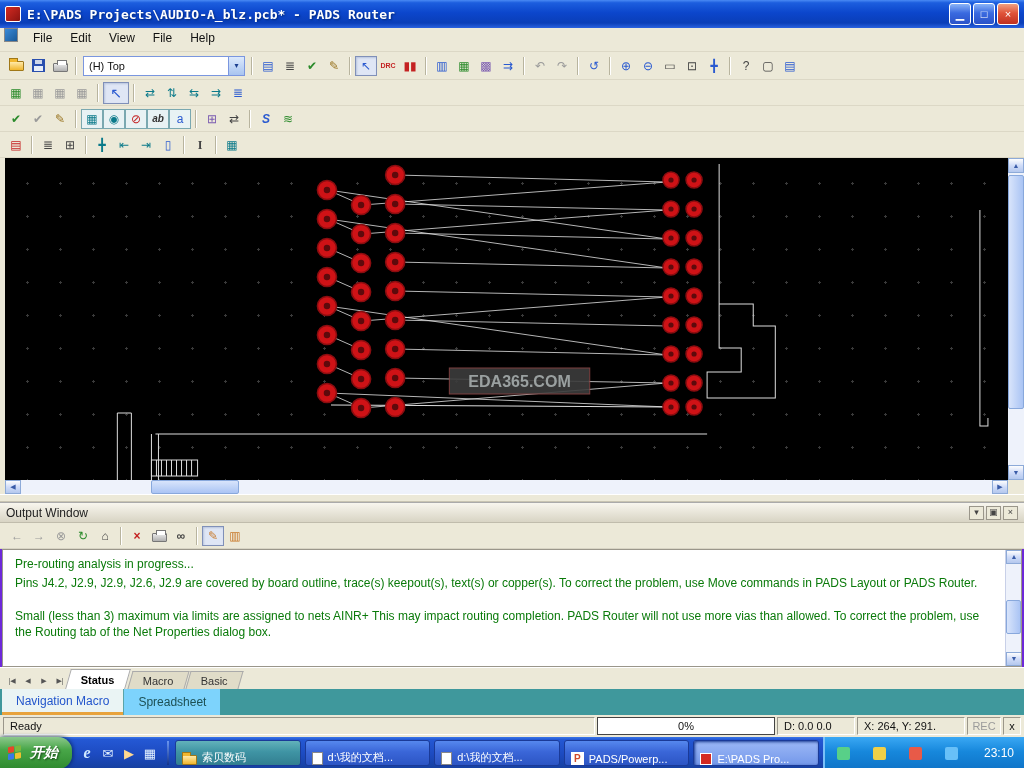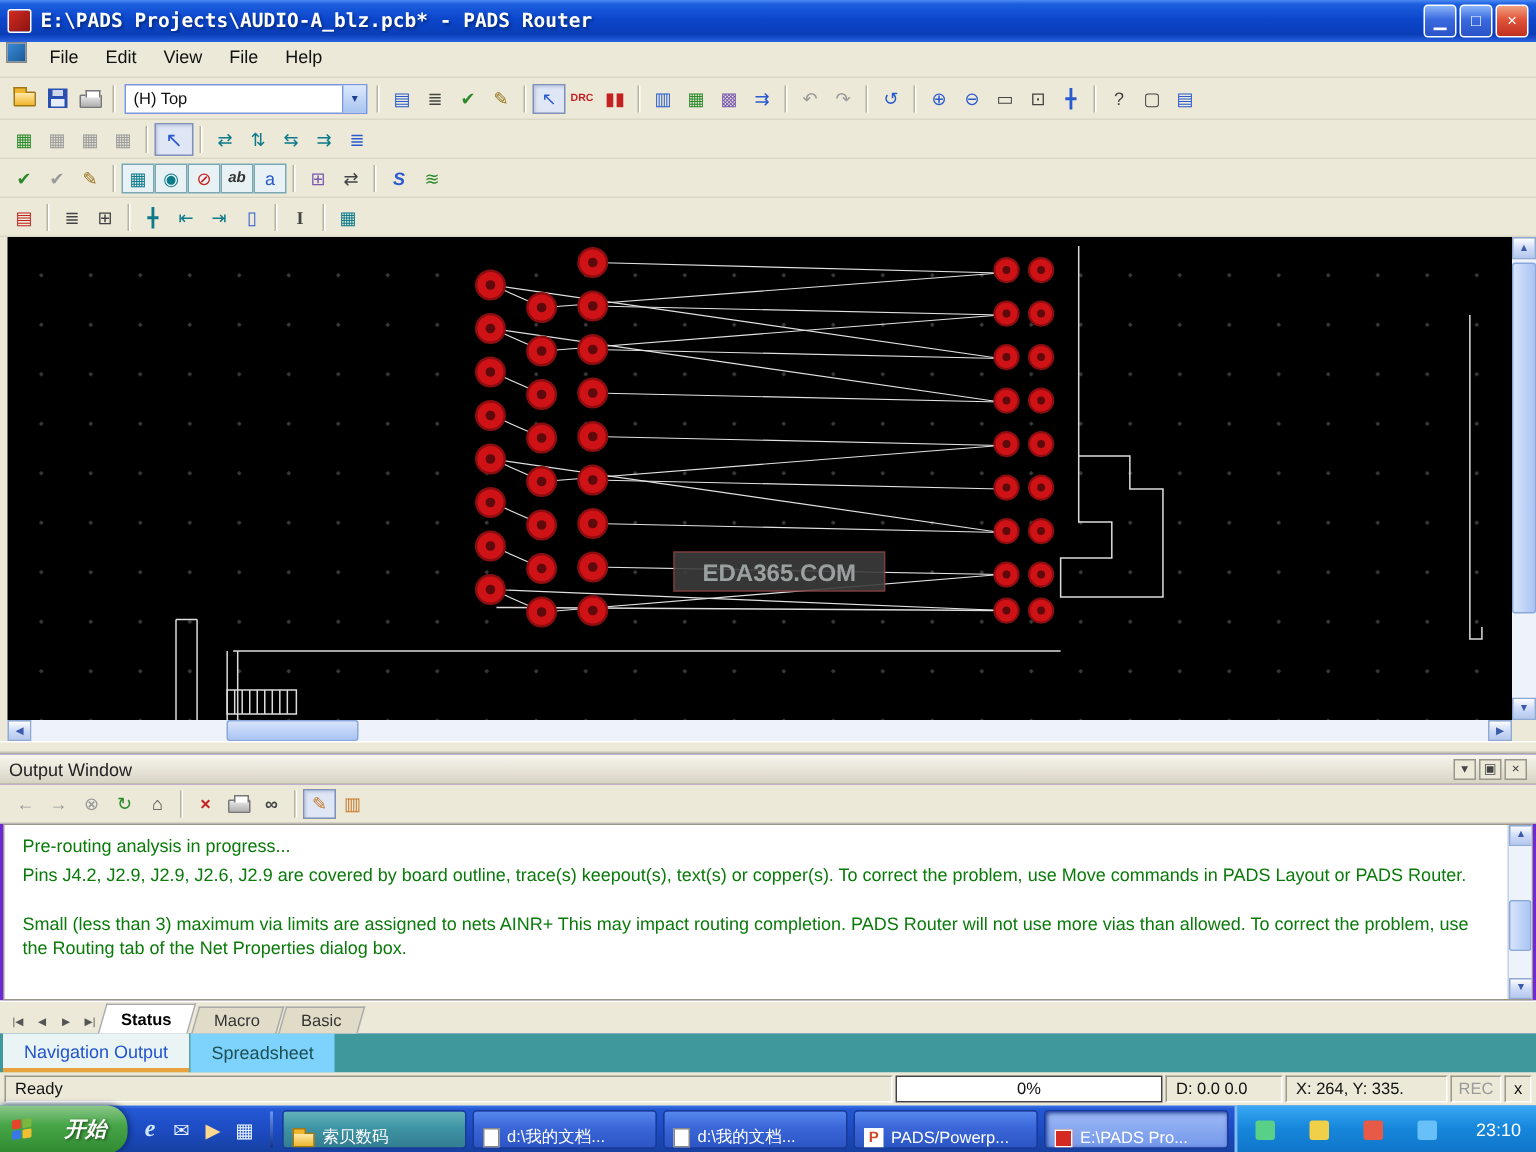--- a/index.html
+++ b/index.html
@@ -586,7 +586,7 @@
 
   <div class="ptabs">
     <span class="ptab active">
-        <span>Navigation Output</span>
+        <span>Navigation Macro</span>
       </span>
     <span class="ptab idle">
         <span>Spreadsheet</span>

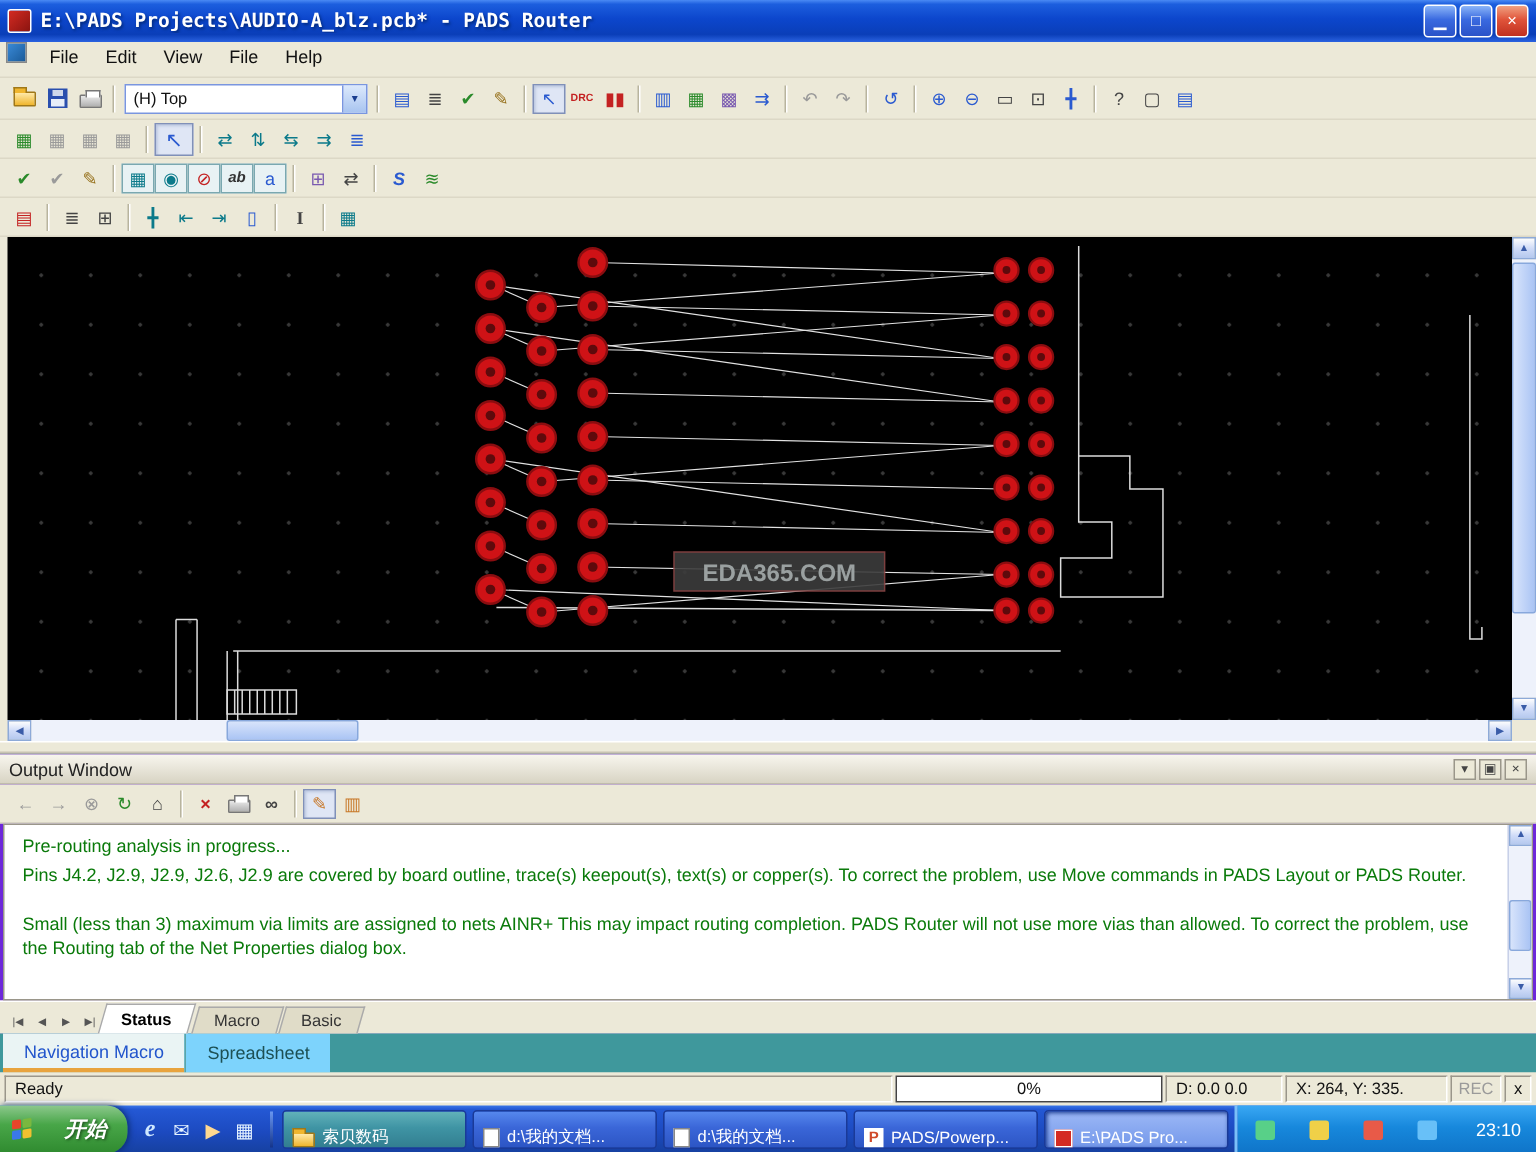--- a/index.html
+++ b/index.html
@@ -599,7 +599,7 @@
         <span>0%</span>
       </span>
     <span class="sunken st-d">D: 0.0 0.0</span>
-    <span class="sunken st-xy">X: 264,  Y: 335.</span>
+    <span class="sunken st-xy">X: 264,  Y: 291.</span>
     <span class="sunken st-rec">REC</span>
     <span class="sunken st-x">x</span>
   </div>

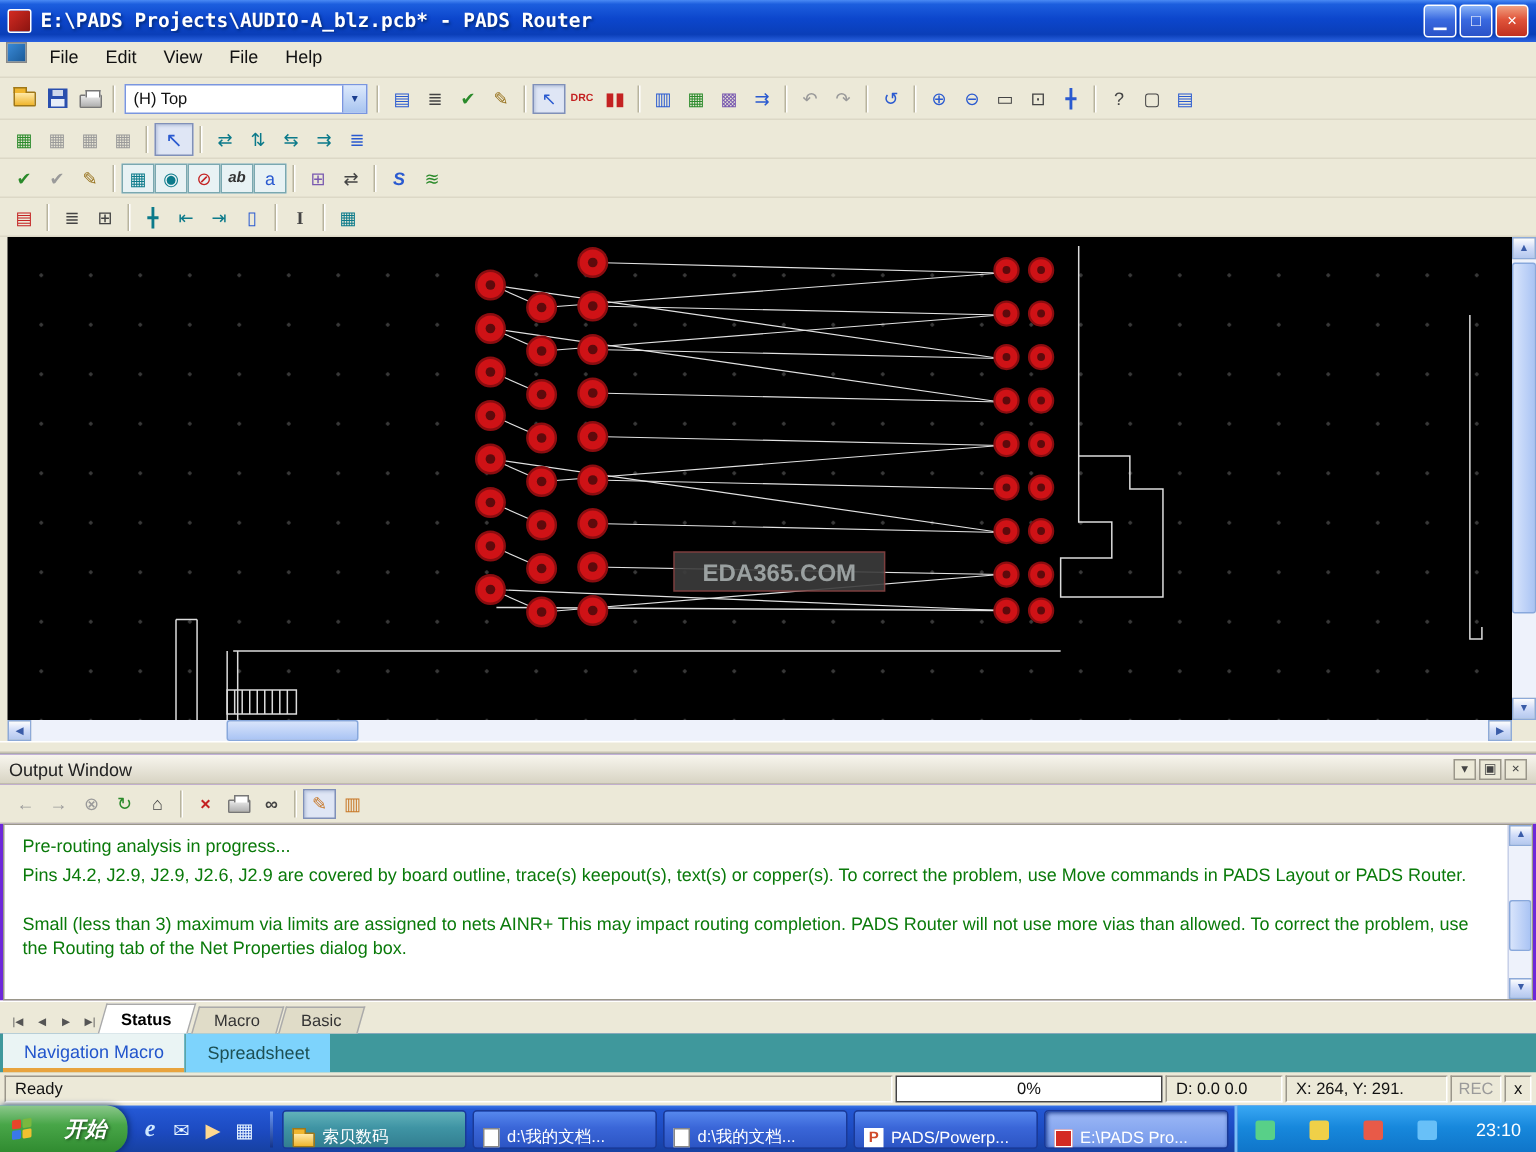--- a/index.html
+++ b/index.html
@@ -104,7 +104,7 @@
 
 .taskbar{height:32px;flex:none;display:flex;align-items:stretch;
  background:linear-gradient(180deg,#3a76e8 0%,#2458d4 8%,#1c4ac0 55%,#16409f 100%)}
-.start{flex:none;display:flex;align-items:center;gap:20px;padding:0 14px 0 8px;
+.start{flex:none;display:flex;align-items:center;gap:7px;padding:0 14px 0 8px;
  background:linear-gradient(180deg,#8cc88c 0%,#48a648 40%,#2f8a2f 100%);border-radius:0 14px 14px 0;
  color:#fff;font-weight:bold;font-style:italic;font-size:14px;text-shadow:1px 1px 2px #1a4a1a;box-shadow:1px 0 4px #0a2a6a}
 .flag{width:15px;height:15px;display:grid;grid-template-columns:6px 6px;grid-template-rows:6px 6px;gap:1px;transform:skewY(-8deg)}

